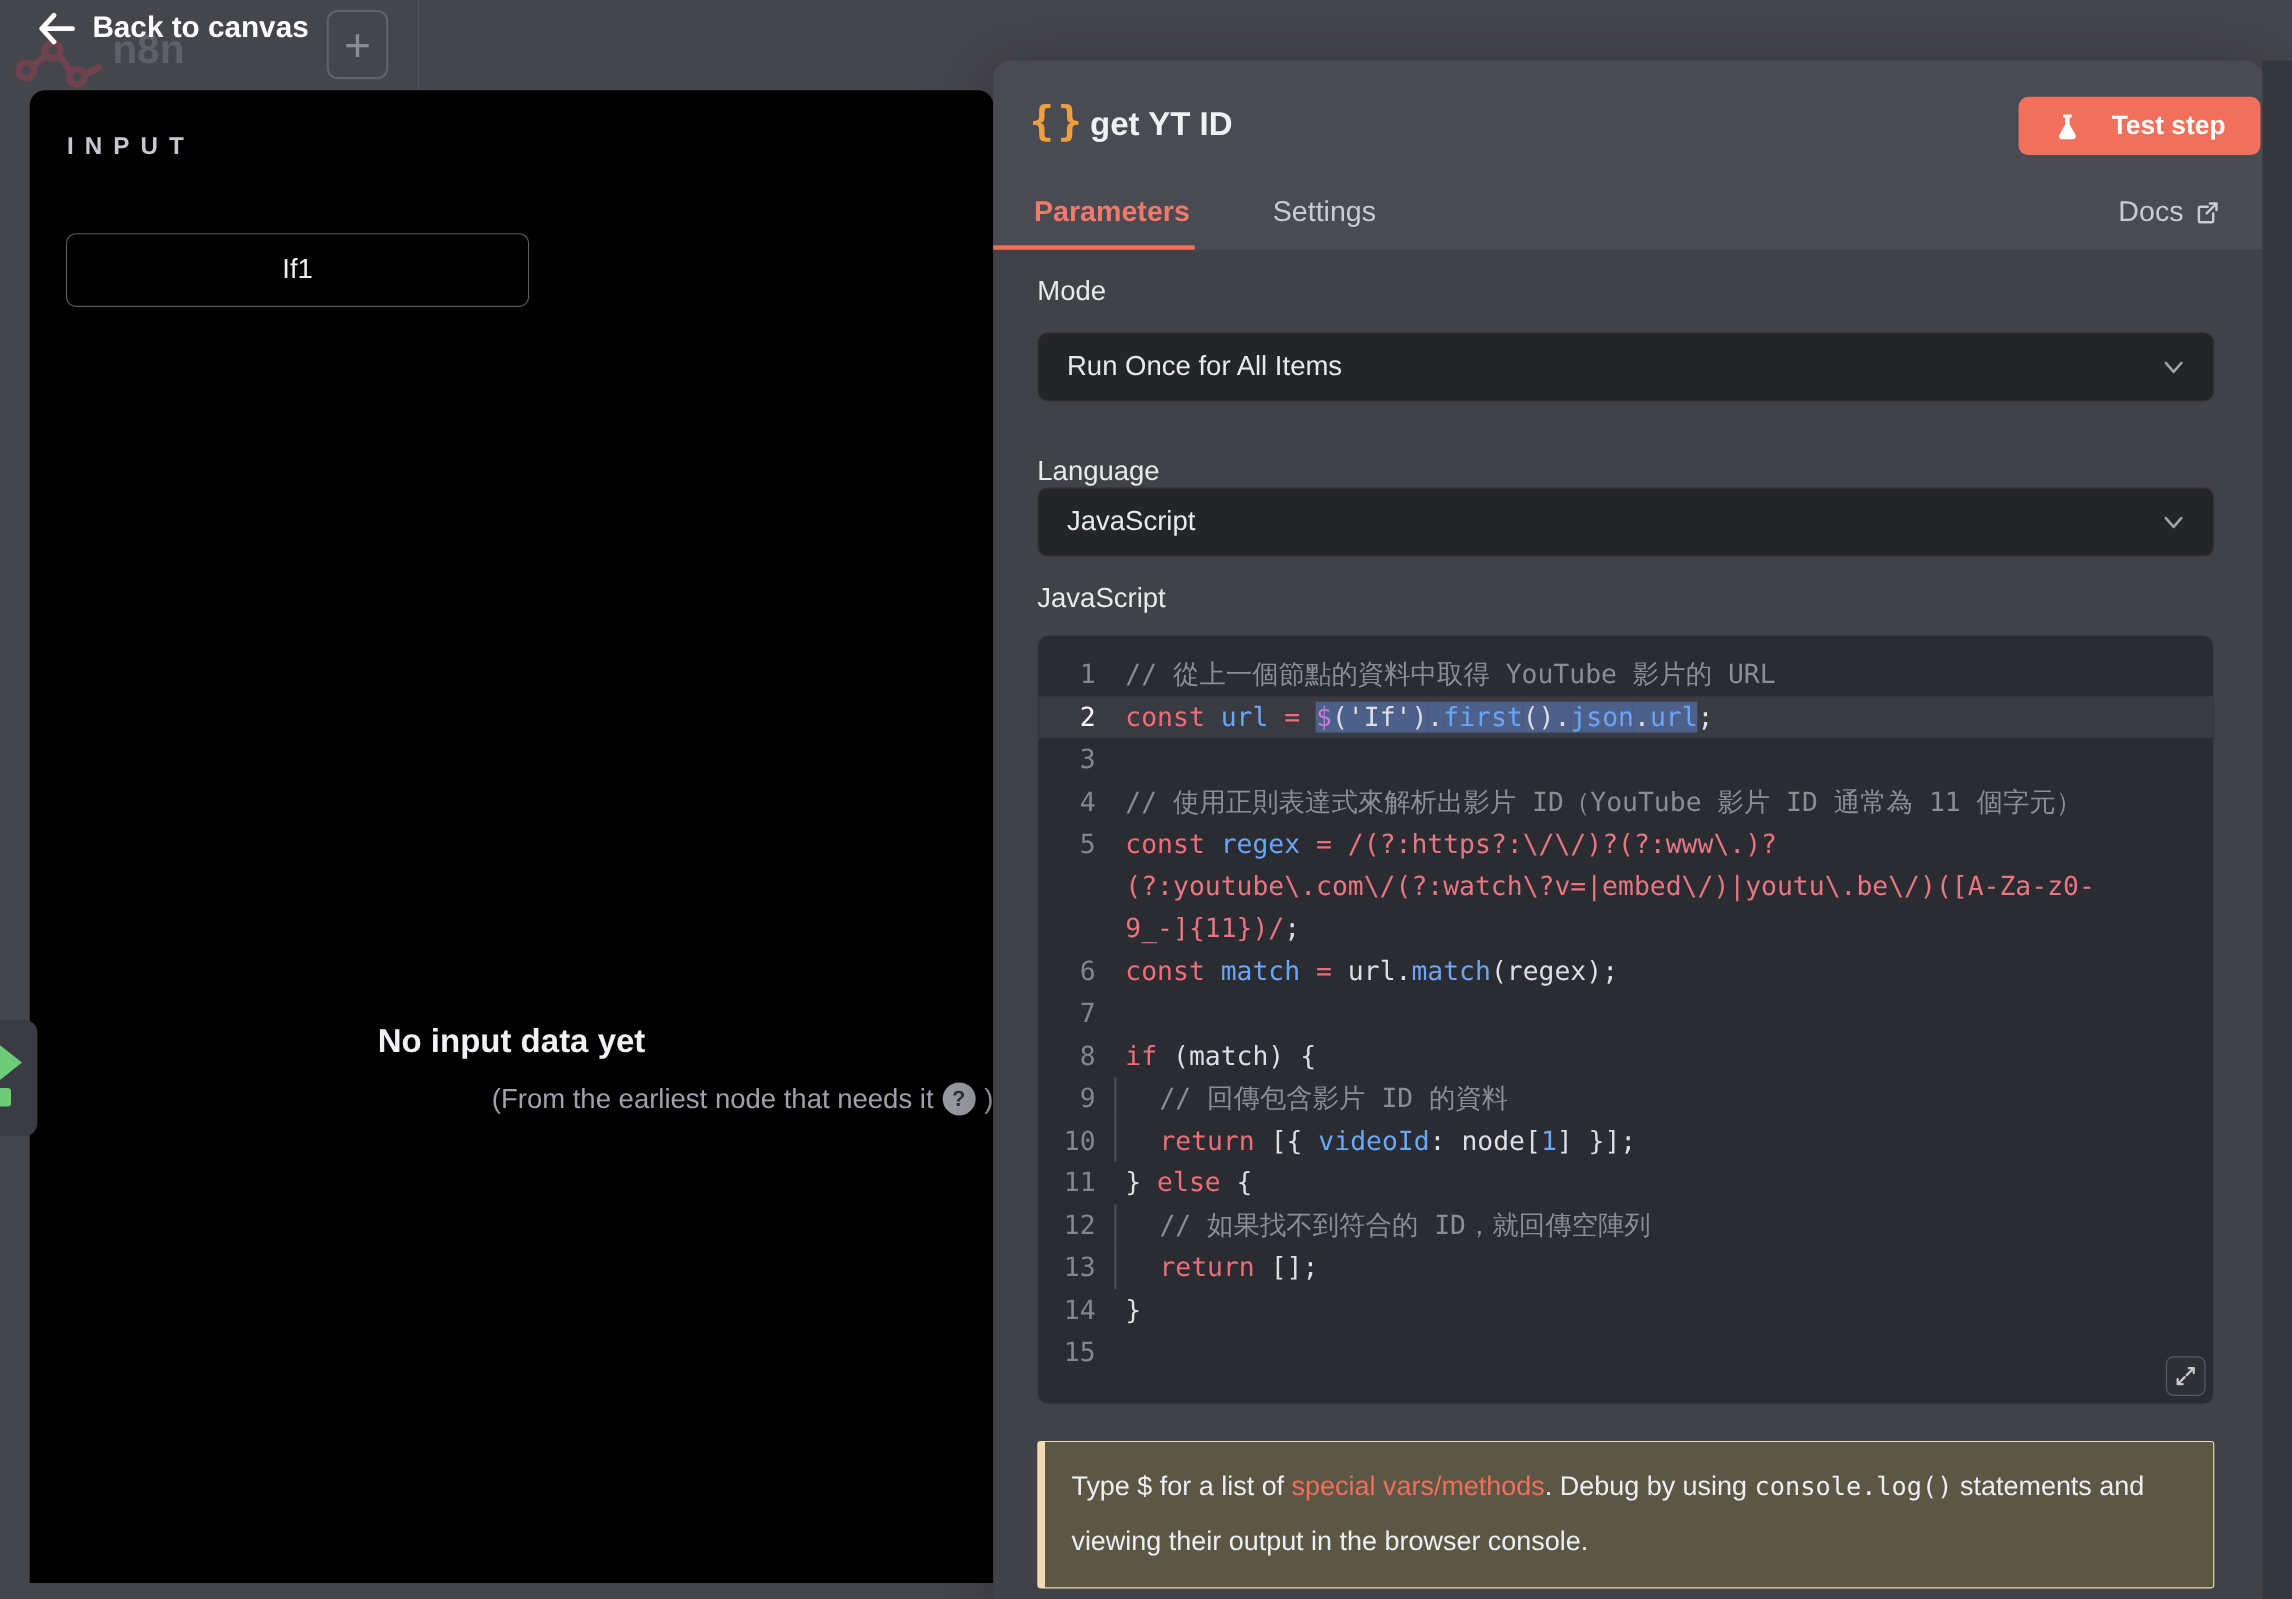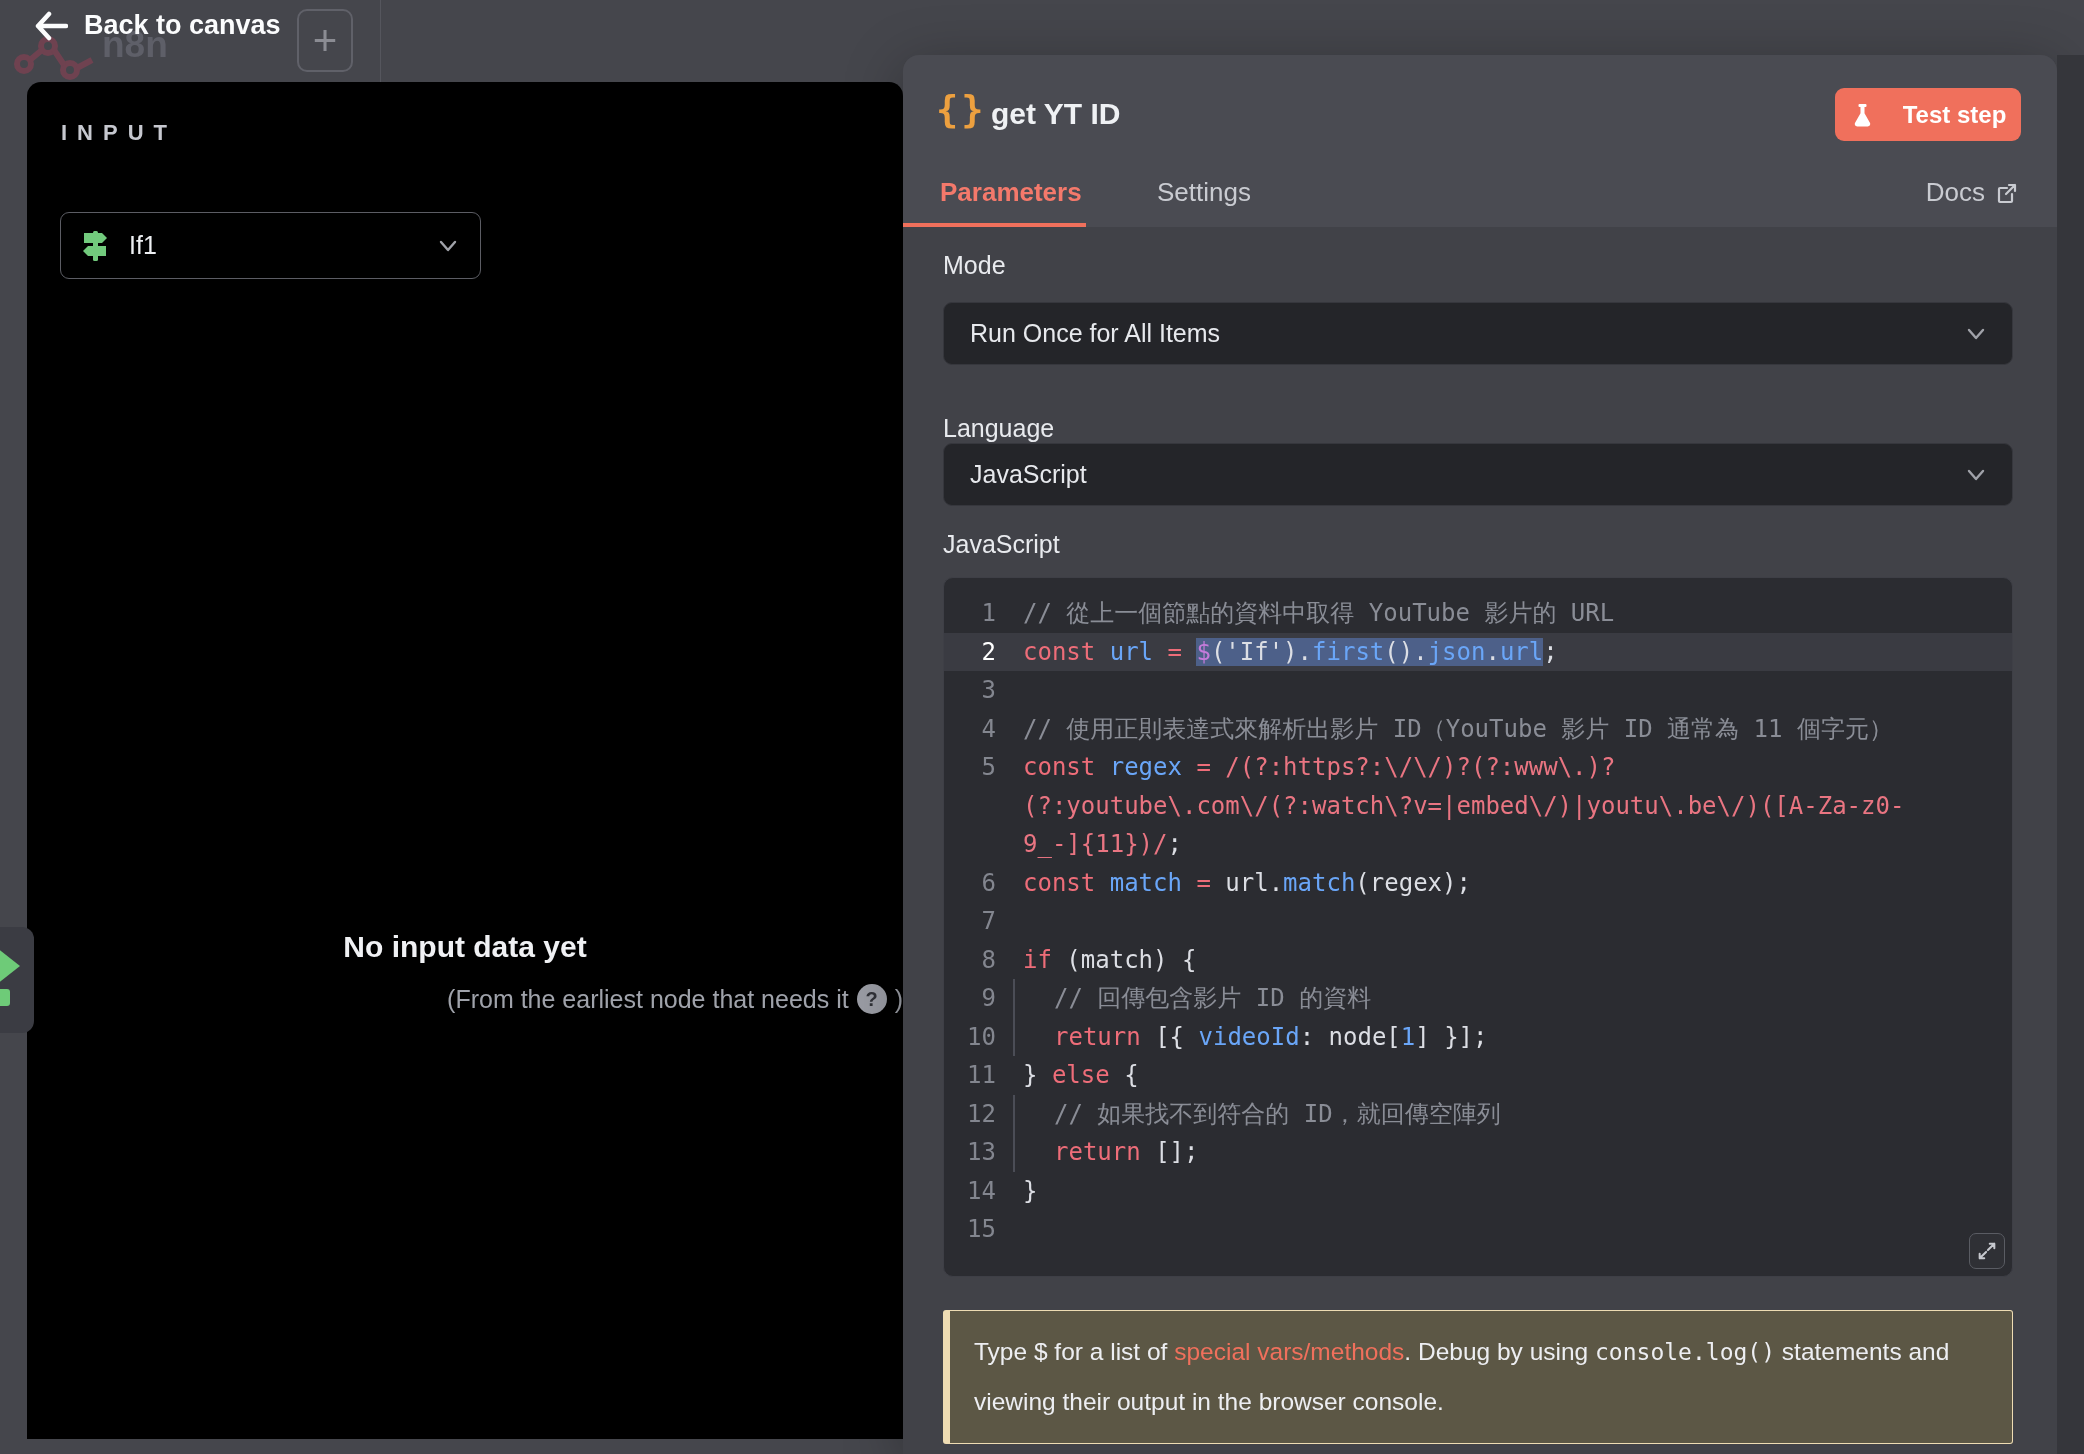--- a/index.html
+++ b/index.html
@@ -40,7 +40,7 @@
   .ndv-head{position:absolute;left:0;top:0;width:100%;height:172px;background:#4a4b52;border-radius:16px 16px 0 0;}
   .ndv-icon{position:absolute;left:33px;top:34px;font-size:37px;font-weight:600;color:#eda03f;letter-spacing:3px;}
   .ndv-title{position:absolute;left:88px;top:42px;font-size:30px;font-weight:600;color:#eff1f4;}
-  .test-btn{position:absolute;left:932px;top:33px;width:186px;height:53px;background:#f0705c;border-radius:9px;
+  .test-btn{position:absolute;left:932px;top:33px;width:220px;height:53px;background:#f0705c;border-radius:9px;
     display:flex;align-items:center;justify-content:center;gap:28px;color:#ffffff;font-size:24px;font-weight:600;cursor:pointer;}
   .tab{position:absolute;top:122px;font-size:26px;cursor:pointer;}
   .tab.param{left:37px;color:#f4796b;font-weight:600;}

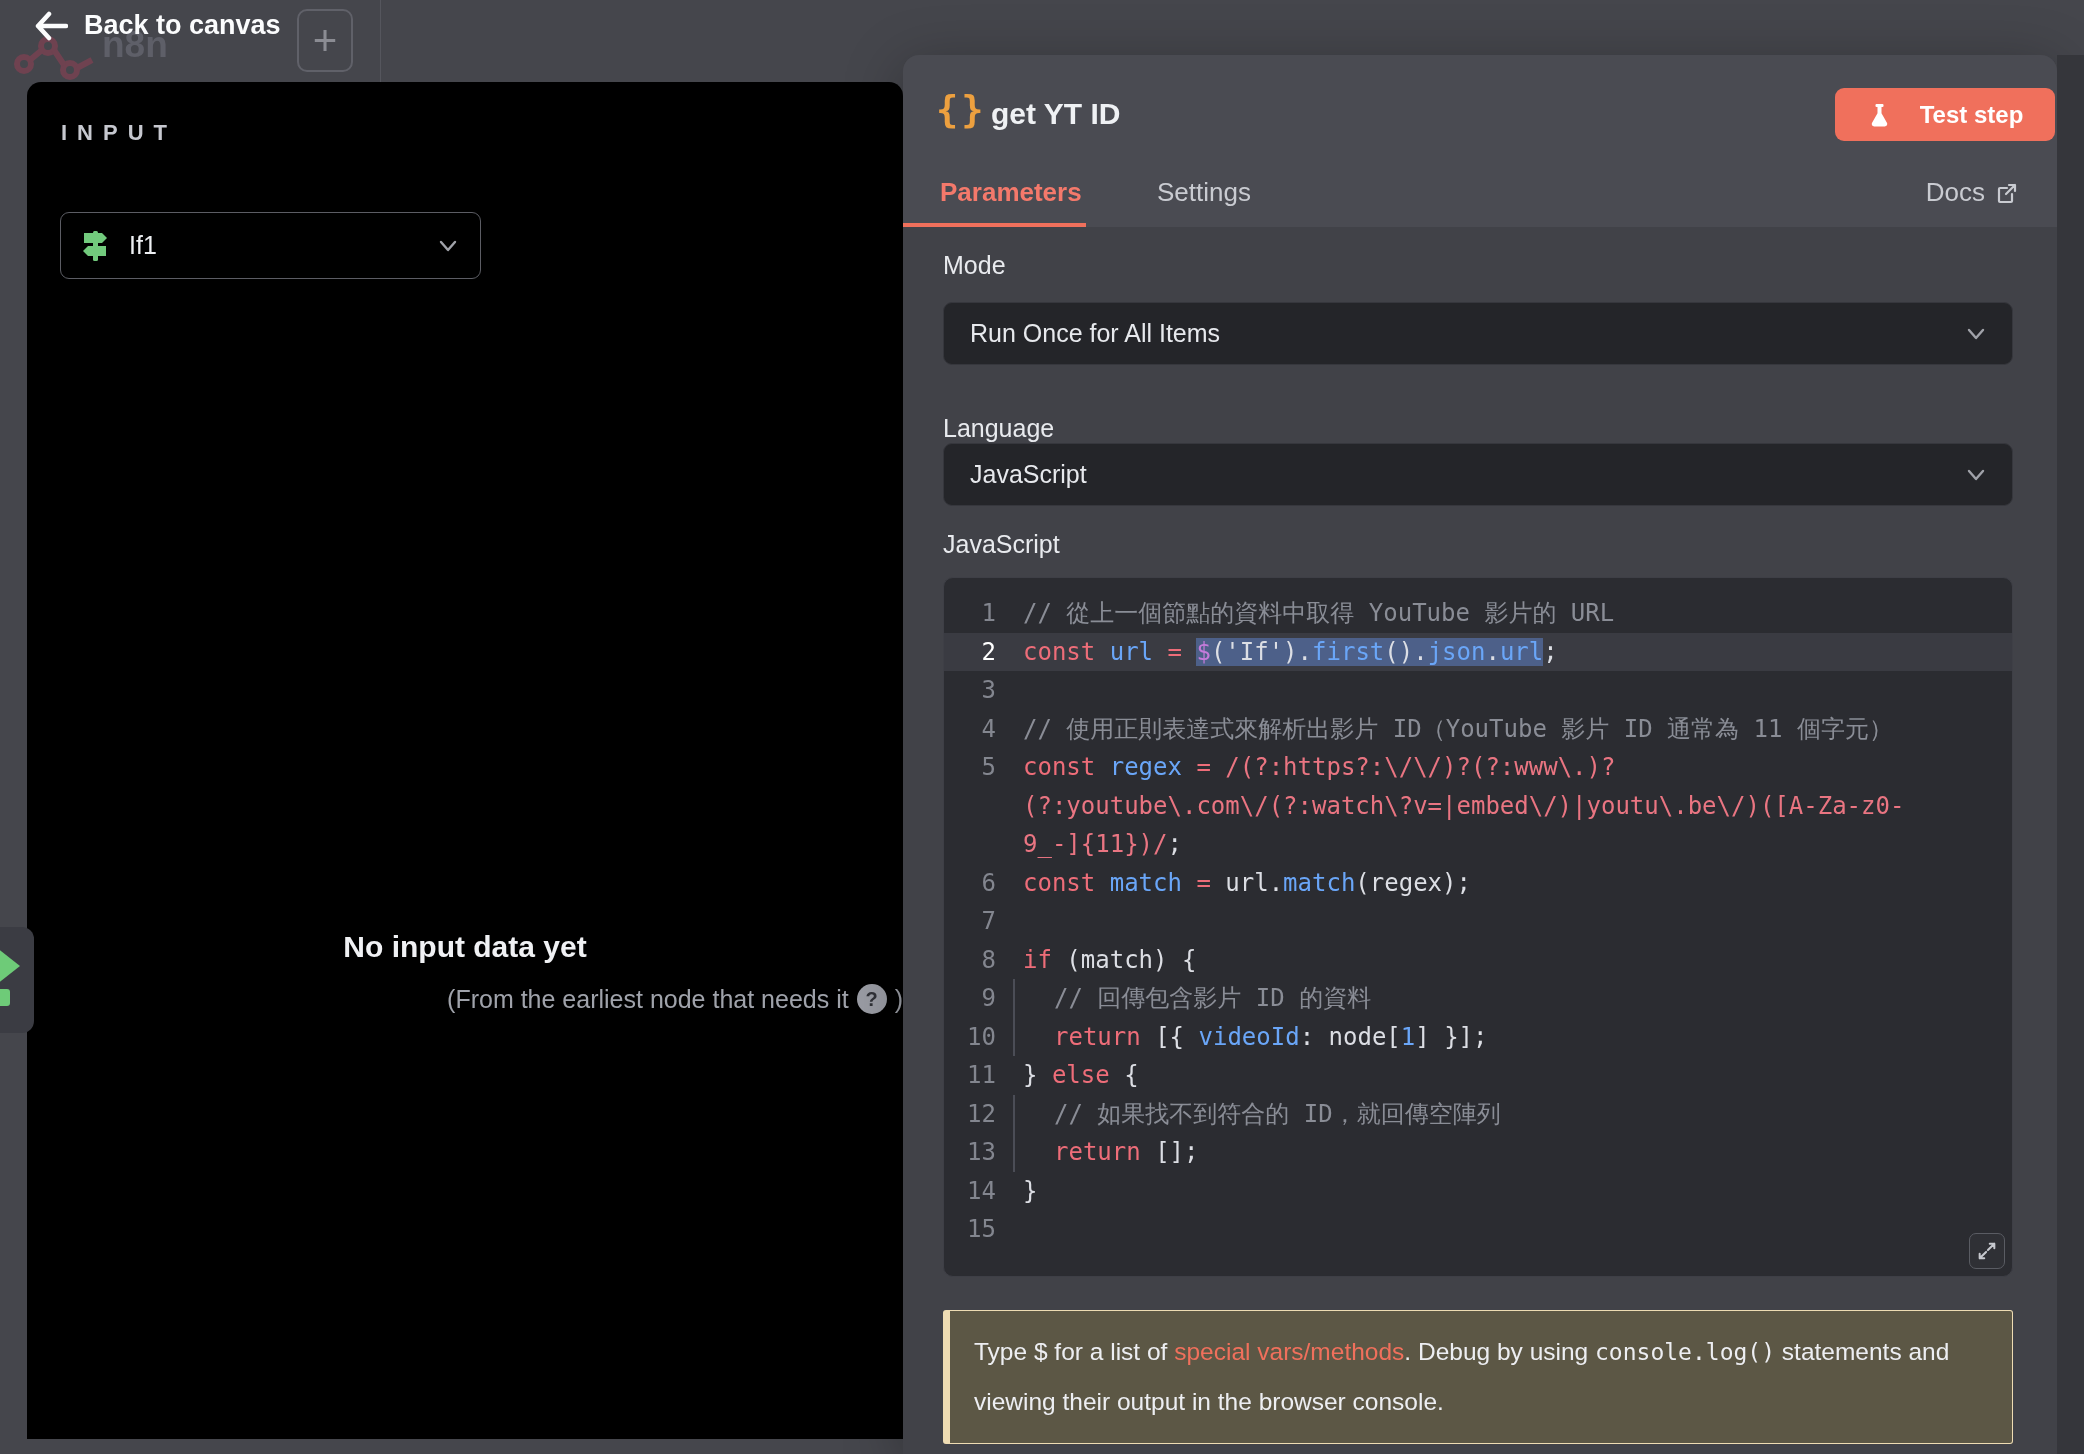--- a/index.html
+++ b/index.html
@@ -21,7 +21,7 @@
   .input-panel{position:absolute;left:27px;top:82px;width:876px;height:1357px;background:#000000;border-radius:14px 14px 0 0;z-index:1;}
   .input-title{position:absolute;left:34px;top:38px;font-size:22px;font-weight:700;letter-spacing:10px;color:#c6c8cf;}
   .node-selector{position:absolute;left:33px;top:130px;width:421px;height:67px;border:1px solid #5c5d64;border-radius:9px;
-    box-sizing:border-box;display:flex;align-items:center;padding:0 18px;gap:18px;cursor:pointer;}
+    box-sizing:border-box;display:flex;align-items:center;padding:0 18px;gap:18px;cursor:pointer;flex-direction:column;}
   .node-selector .nm{font-size:25px;color:#eef0f3;flex:1;}
   .empty-state{position:absolute;left:0;right:0;top:848px;text-align:center;}
   .empty-title{font-size:30px;font-weight:700;color:#f0f1f4;}

